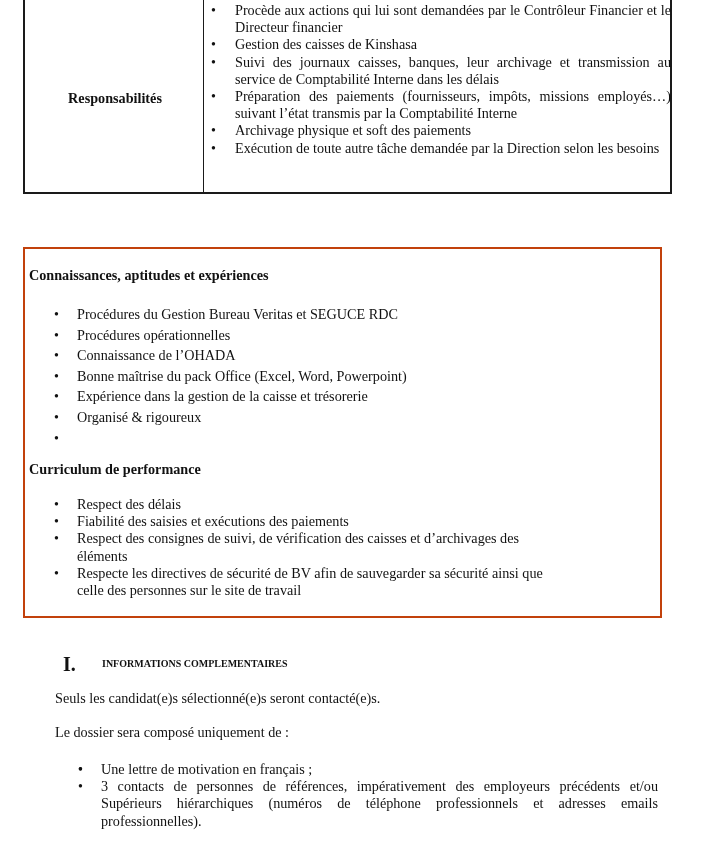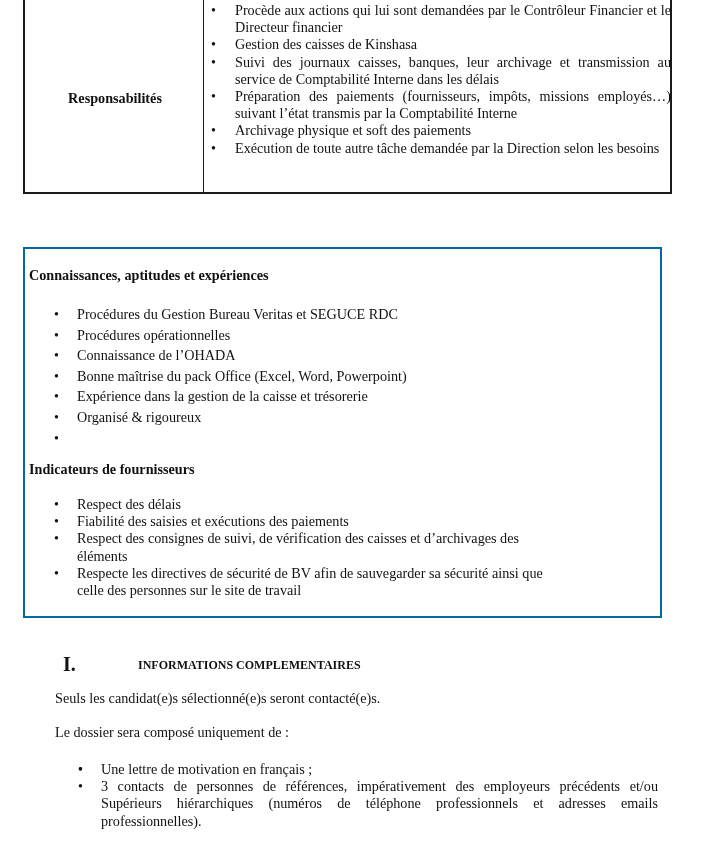--- a/index.html
+++ b/index.html
@@ -27,7 +27,7 @@
   
   #knowledge-box {
     left: 23px; top: 247px; width: 639px; height: 371px;
-    border: 2px solid #0369a1; box-sizing: border-box;
+    border: 2px solid #c2410c; box-sizing: border-box;
   }
   .box-heading { font-weight: bold; left: 4px; }
   #knowledge-heading { top: 18px; }

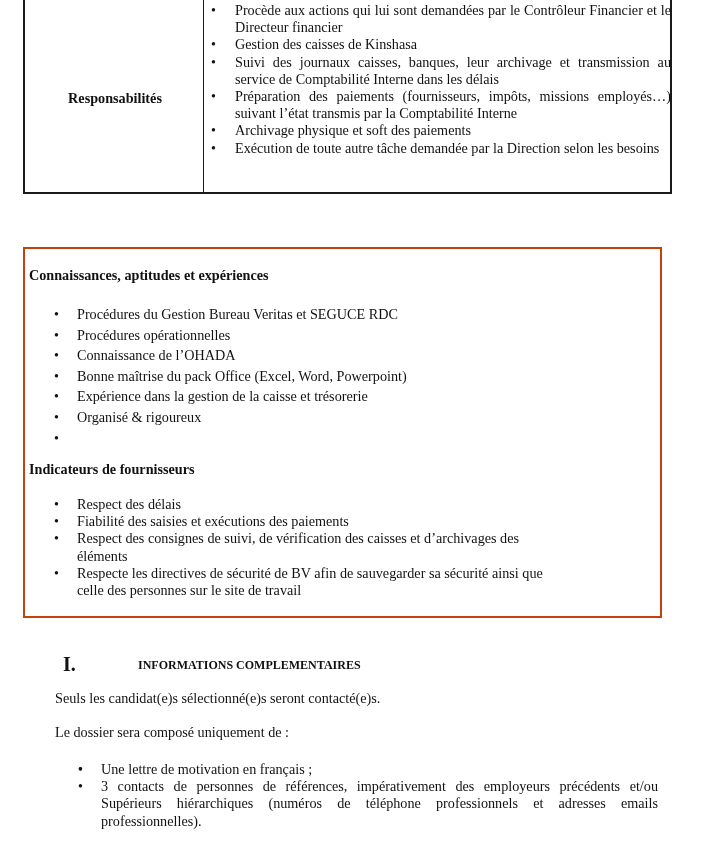--- a/index.html
+++ b/index.html
@@ -73,7 +73,7 @@
     <li><span class="bullet"></span><span>Organisé &amp; rigoureux</span></li>
     <li><span class="bullet"></span></li>
   </ul>
-  <div id="perf-heading" class="abs box-heading">Indicateurs de fournisseurs</div>
+  <div id="perf-heading" class="abs box-heading">Curriculum de performance</div>
   <ul id="perf-list" class="abs">
     <li><span class="bullet"></span><span>Respect des délais</span></li>
     <li><span class="bullet"></span><span>Fiabilité des saisies et exécutions des paiements</span></li>

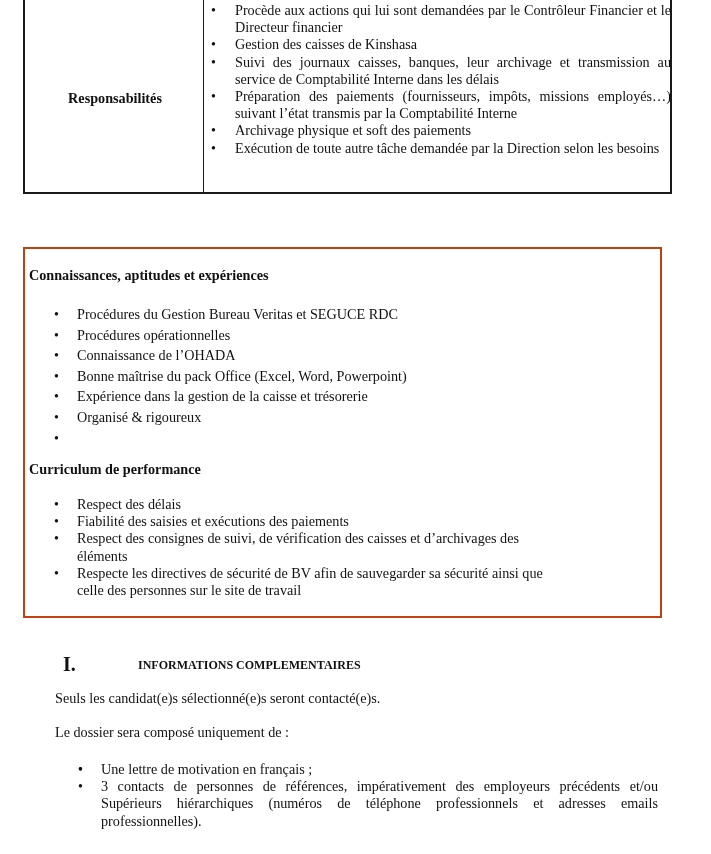--- a/index.html
+++ b/index.html
@@ -40,7 +40,7 @@
   
   #section-title { left: 63px; top: 653px; font-weight: bold; }
   #section-number { font-size: 20px; }
-  #section-text { position: absolute; left: 39px; top: 5px; white-space: nowrap; font-size: 12px; margin-left: 36px; }
+  #section-text { position: absolute; left: 39px; top: 5px; white-space: nowrap; font-size: 10px; }
   #only-selected { left: 55px; top: 690px; }
   #dossier-intro { left: 55px; top: 724px; }
   #dossier-list { left: 78px; top: 761px; width: 580px; line-height: 17.2px; }

